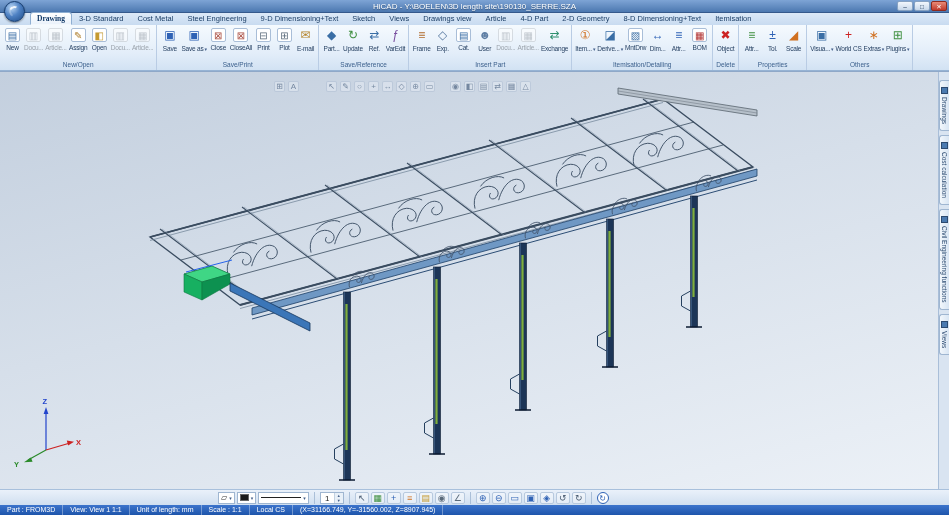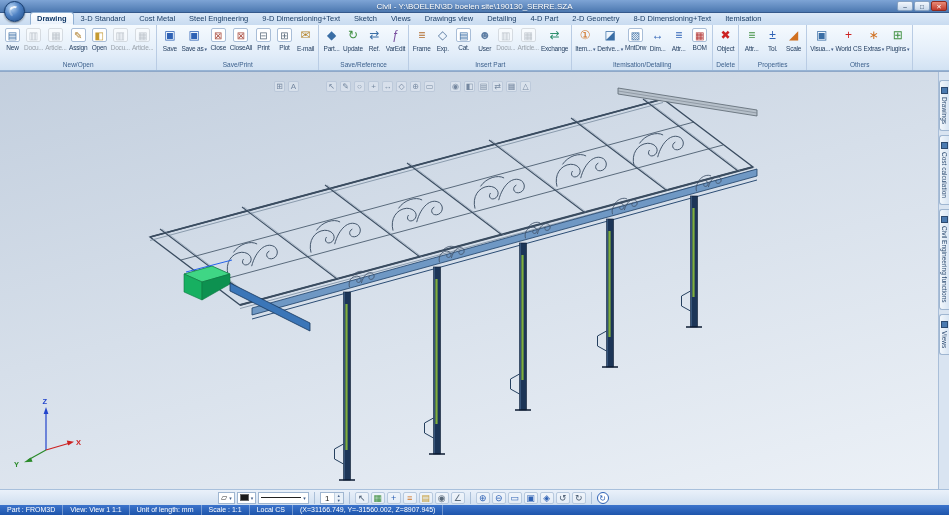--- a/index.html
+++ b/index.html
@@ -89,7 +89,7 @@
     <div class="orb">
       <span class="orb-inner"></span>
     </div>
-    <span class="title">Civil - Y:\BOELEN\3D boelen site\190130_SERRE.SZA</span>
+    <span class="title">HiCAD - Y:\BOELEN\3D length site\190130_SERRE.SZA</span>
     <span class="winctrls">
         <span class="winbtn minimize">–</span>
         <span class="winbtn maximize">□</span>

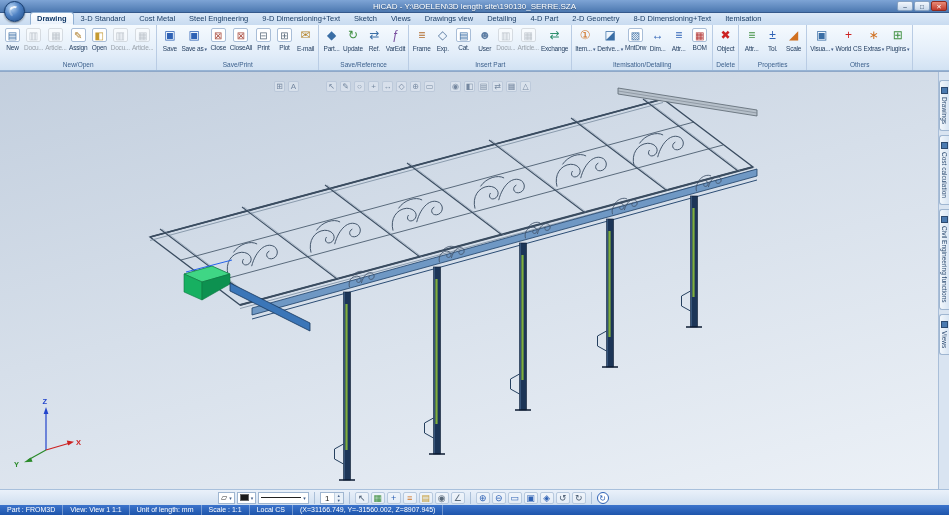--- a/index.html
+++ b/index.html
@@ -27,7 +27,7 @@
     background:linear-gradient(#dcE9f8,#c8dbf0);display:flex;align-items:flex-end;padding-left:30px;}
   .rtab{font-size:7.5px;color:#1c3e66;padding:1px 6px;line-height:9px;white-space:nowrap;border:1px solid transparent;}
   .rtab.active{background:linear-gradient(#ffffff,#eaf2fb);border-color:#8fafd2;border-bottom-color:#f3f8fd;
-    border-radius:3px 3px 0 0;font-weight:bold;color:#123a68;}
+    border-radius:3px 3px 0 0;font-weight:bold;color:#123a68;font-family:Liberation Serif, serif;}
 
   
   .ribbon{position:absolute;left:0;top:25px;width:100%;height:46px;

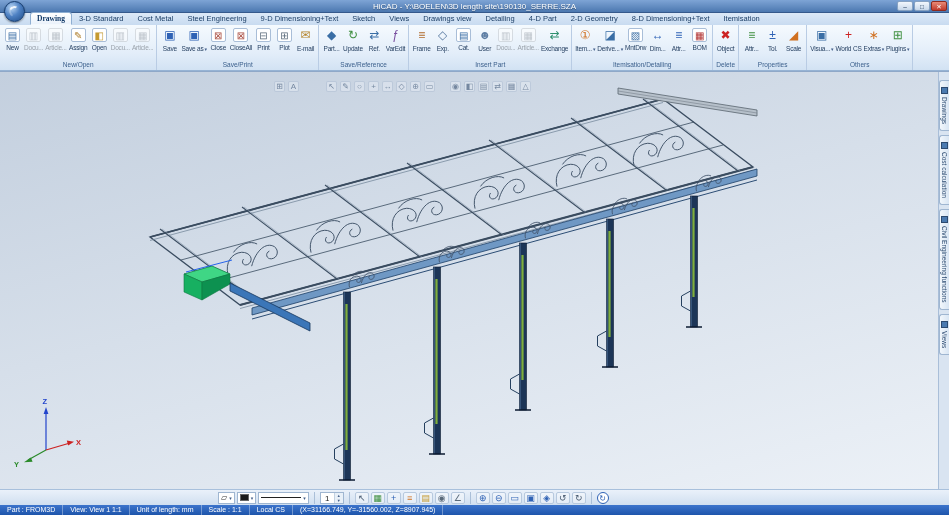--- a/index.html
+++ b/index.html
@@ -106,7 +106,7 @@
       <span class="rtab">Sketch</span>
       <span class="rtab">Views</span>
       <span class="rtab">Drawings view</span>
-      <span class="rtab">Detailing</span>
+      <span class="rtab">Article</span>
       <span class="rtab">4-D Part</span>
       <span class="rtab">2-D Geometry</span>
       <span class="rtab">8-D Dimensioning+Text</span>

